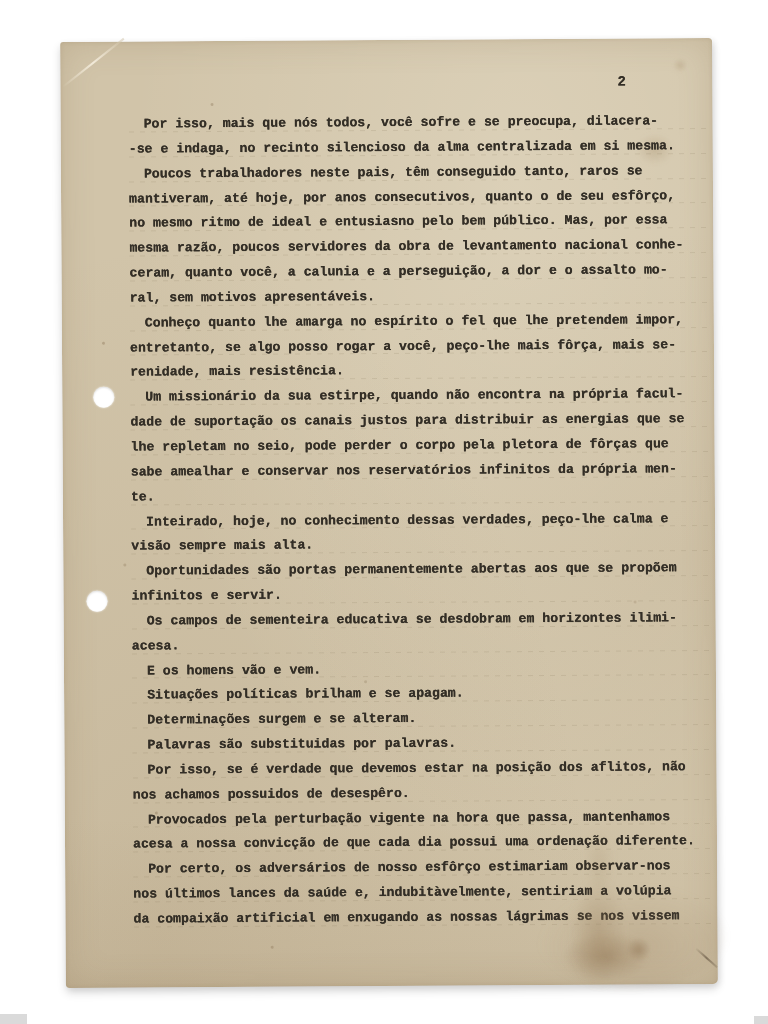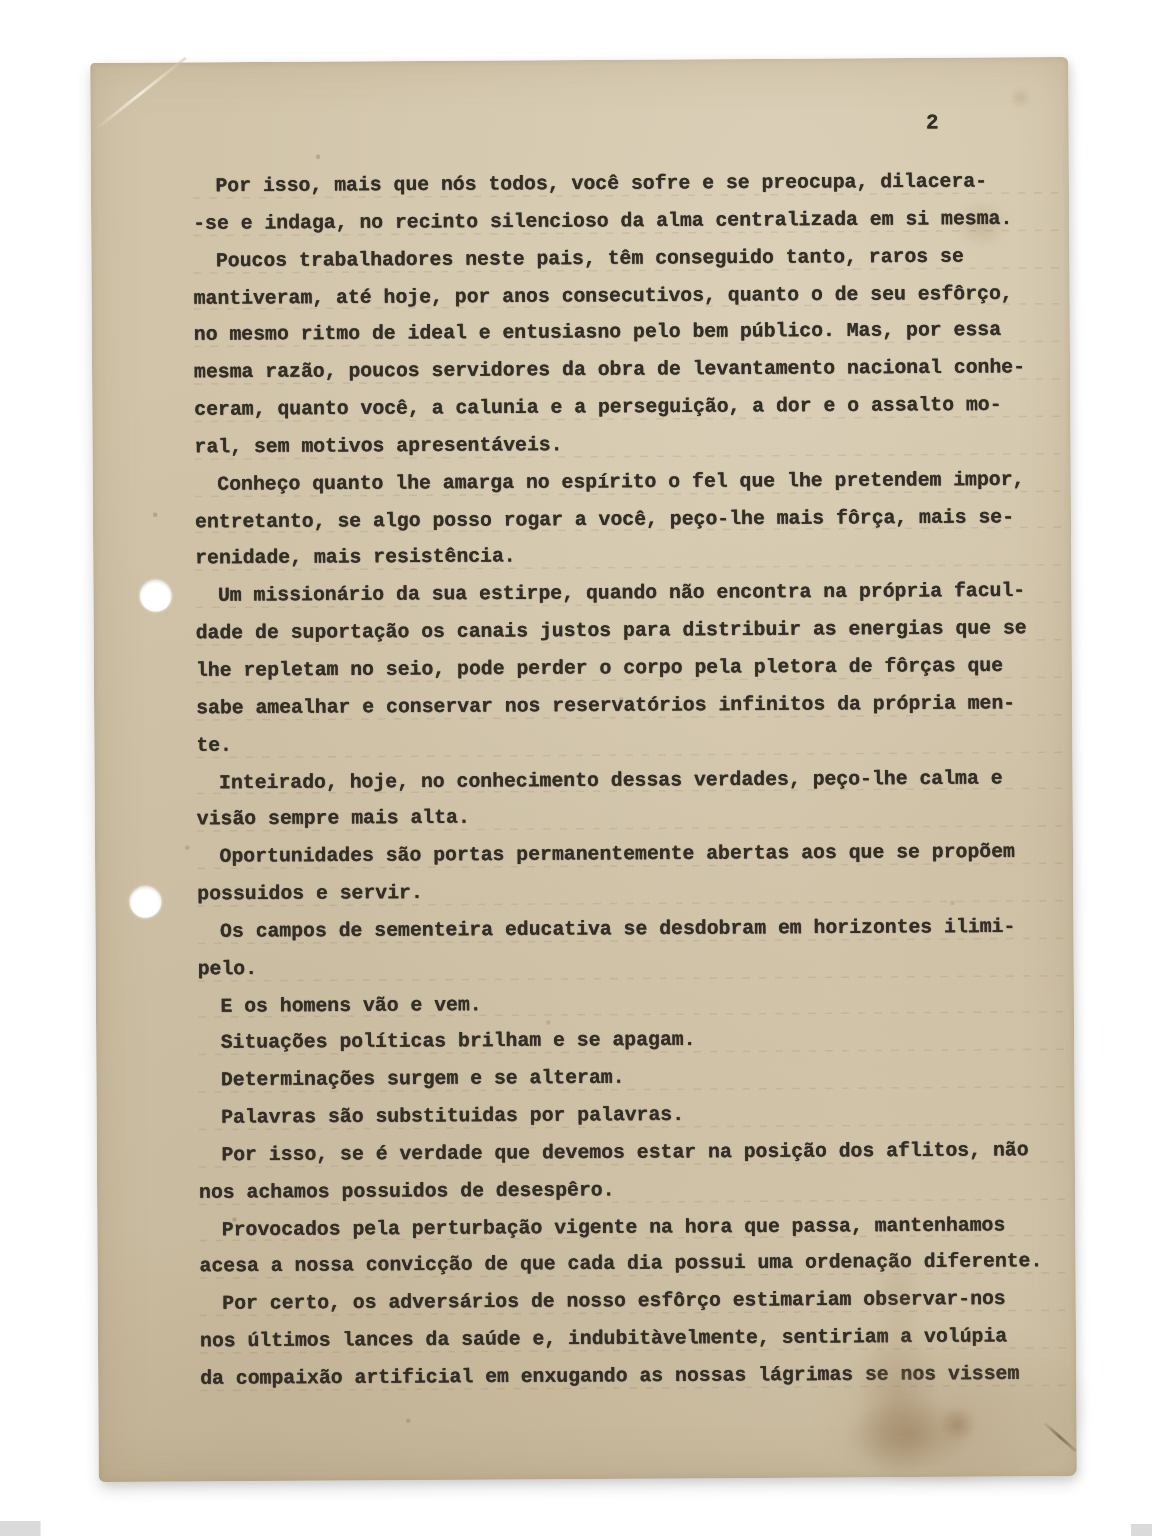--- a/index.html
+++ b/index.html
@@ -113,7 +113,7 @@
         <div class="line indent"><span>Inteirado, hoje, no conhecimento dessas verdades, peço-lhe calma e</span></div>
         <div class="line"><span>visão sempre mais alta.</span></div>
         <div class="line indent"><span>Oportunidades são portas permanentemente abertas aos que se propõem</span></div>
-        <div class="line"><span>possuidos e servir.</span></div>
+        <div class="line"><span>infinitos e servir.</span></div>
         <div class="line indent"><span>Os campos de sementeira educativa se desdobram em horizontes ilimi-</span></div>
         <div class="line"><span>pelo.</span></div>
         <div class="line indent"><span>E os homens vão e vem.</span></div>

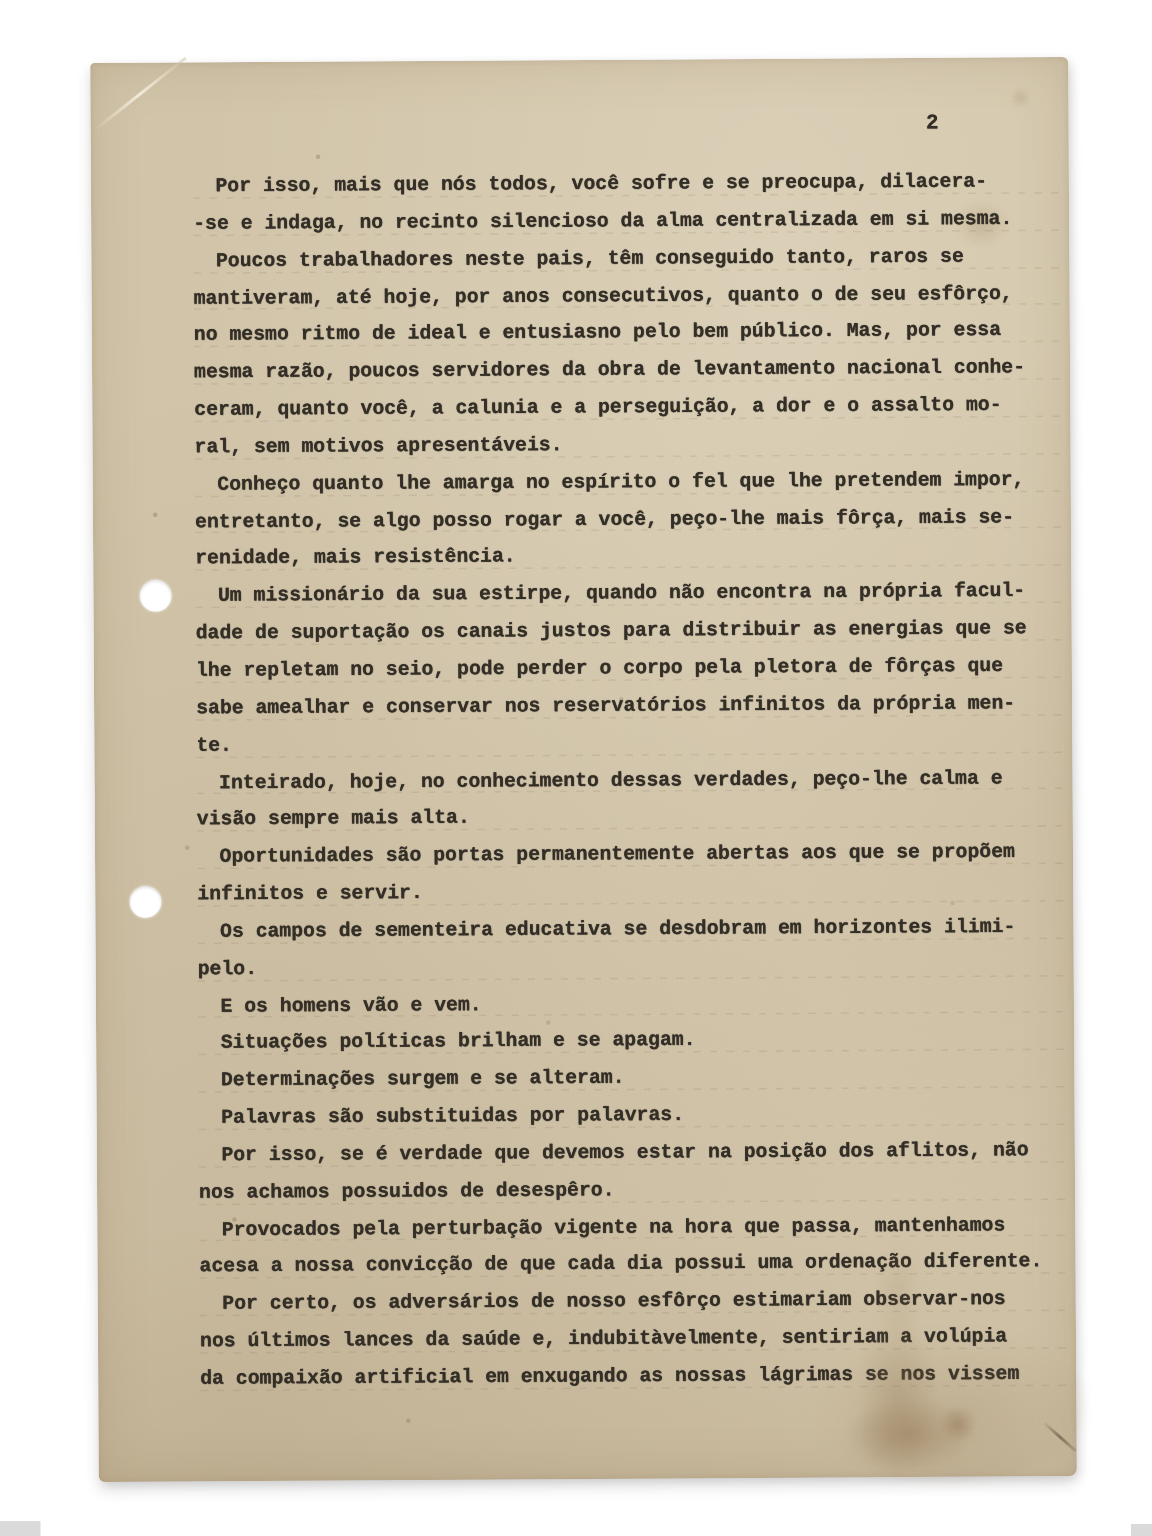--- a/index.html
+++ b/index.html
@@ -115,7 +115,7 @@
         <div class="line indent"><span>Oportunidades são portas permanentemente abertas aos que se propõem</span></div>
         <div class="line"><span>infinitos e servir.</span></div>
         <div class="line indent"><span>Os campos de sementeira educativa se desdobram em horizontes ilimi-</span></div>
-        <div class="line"><span>pelo.</span></div>
+        <div class="line"><span>acesa.</span></div>
         <div class="line indent"><span>E os homens vão e vem.</span></div>
         <div class="line indent"><span>Situações políticas brilham e se apagam.</span></div>
         <div class="line indent"><span>Determinações surgem e se alteram.</span></div>

